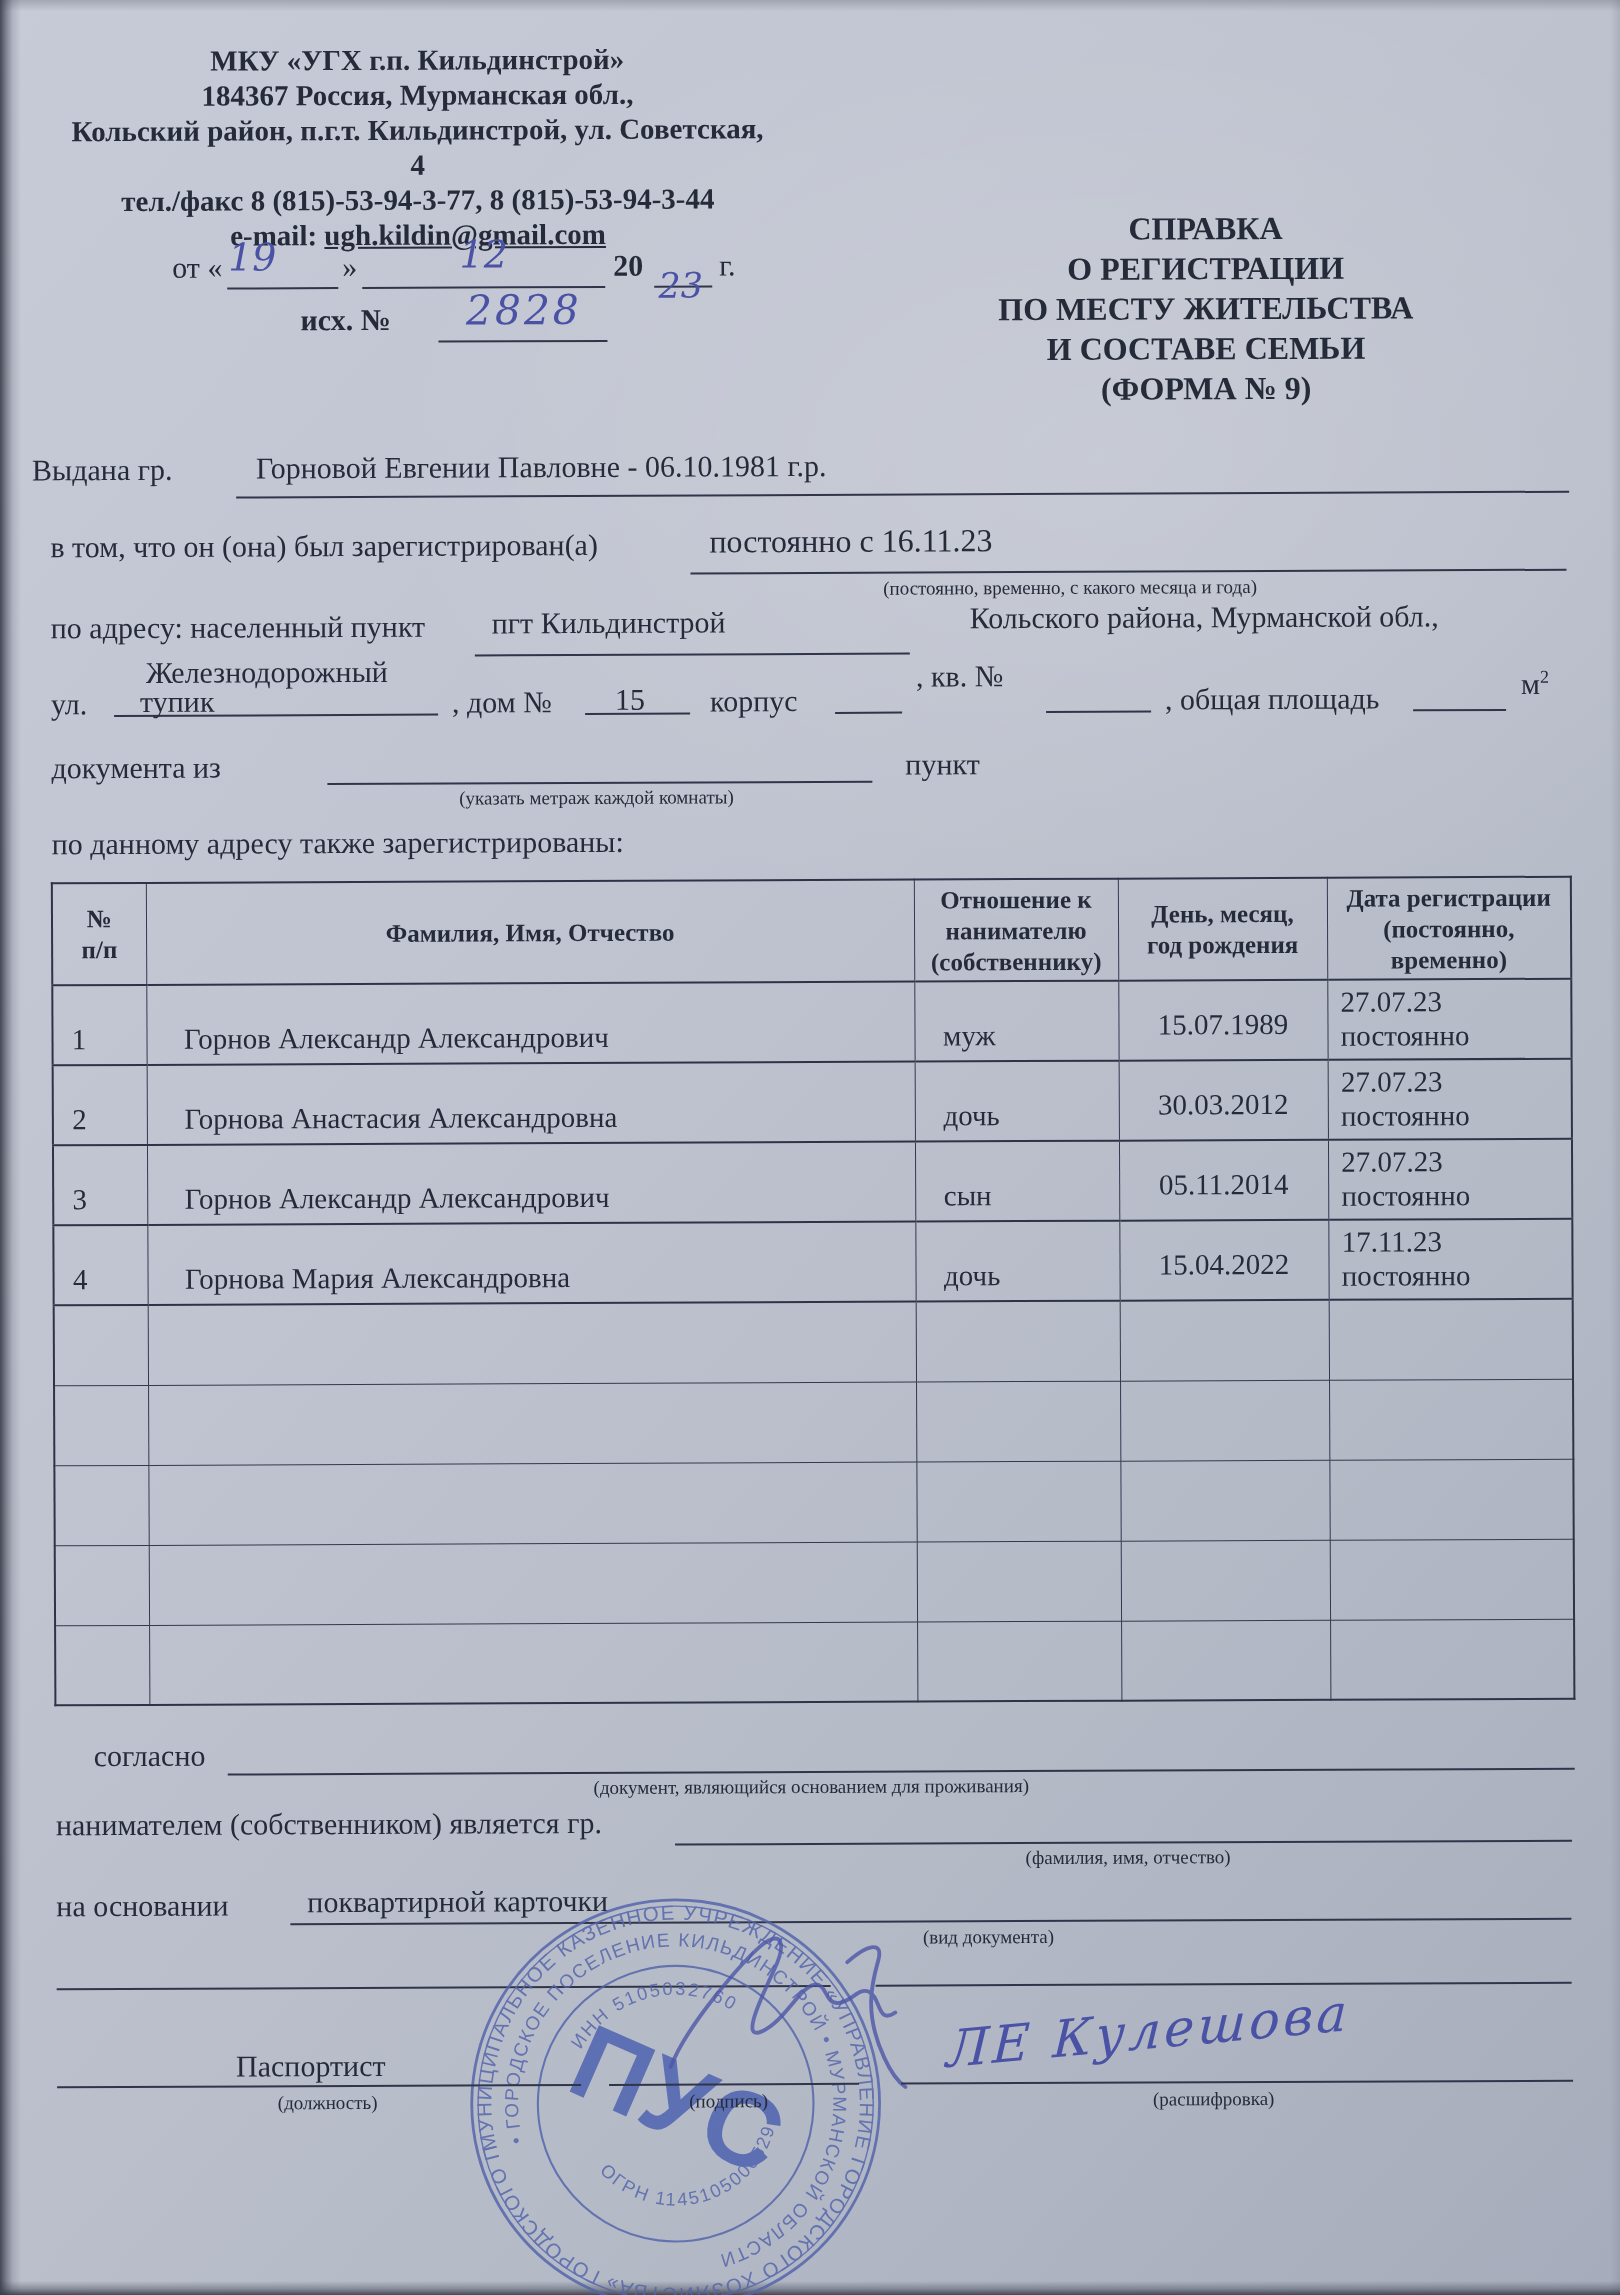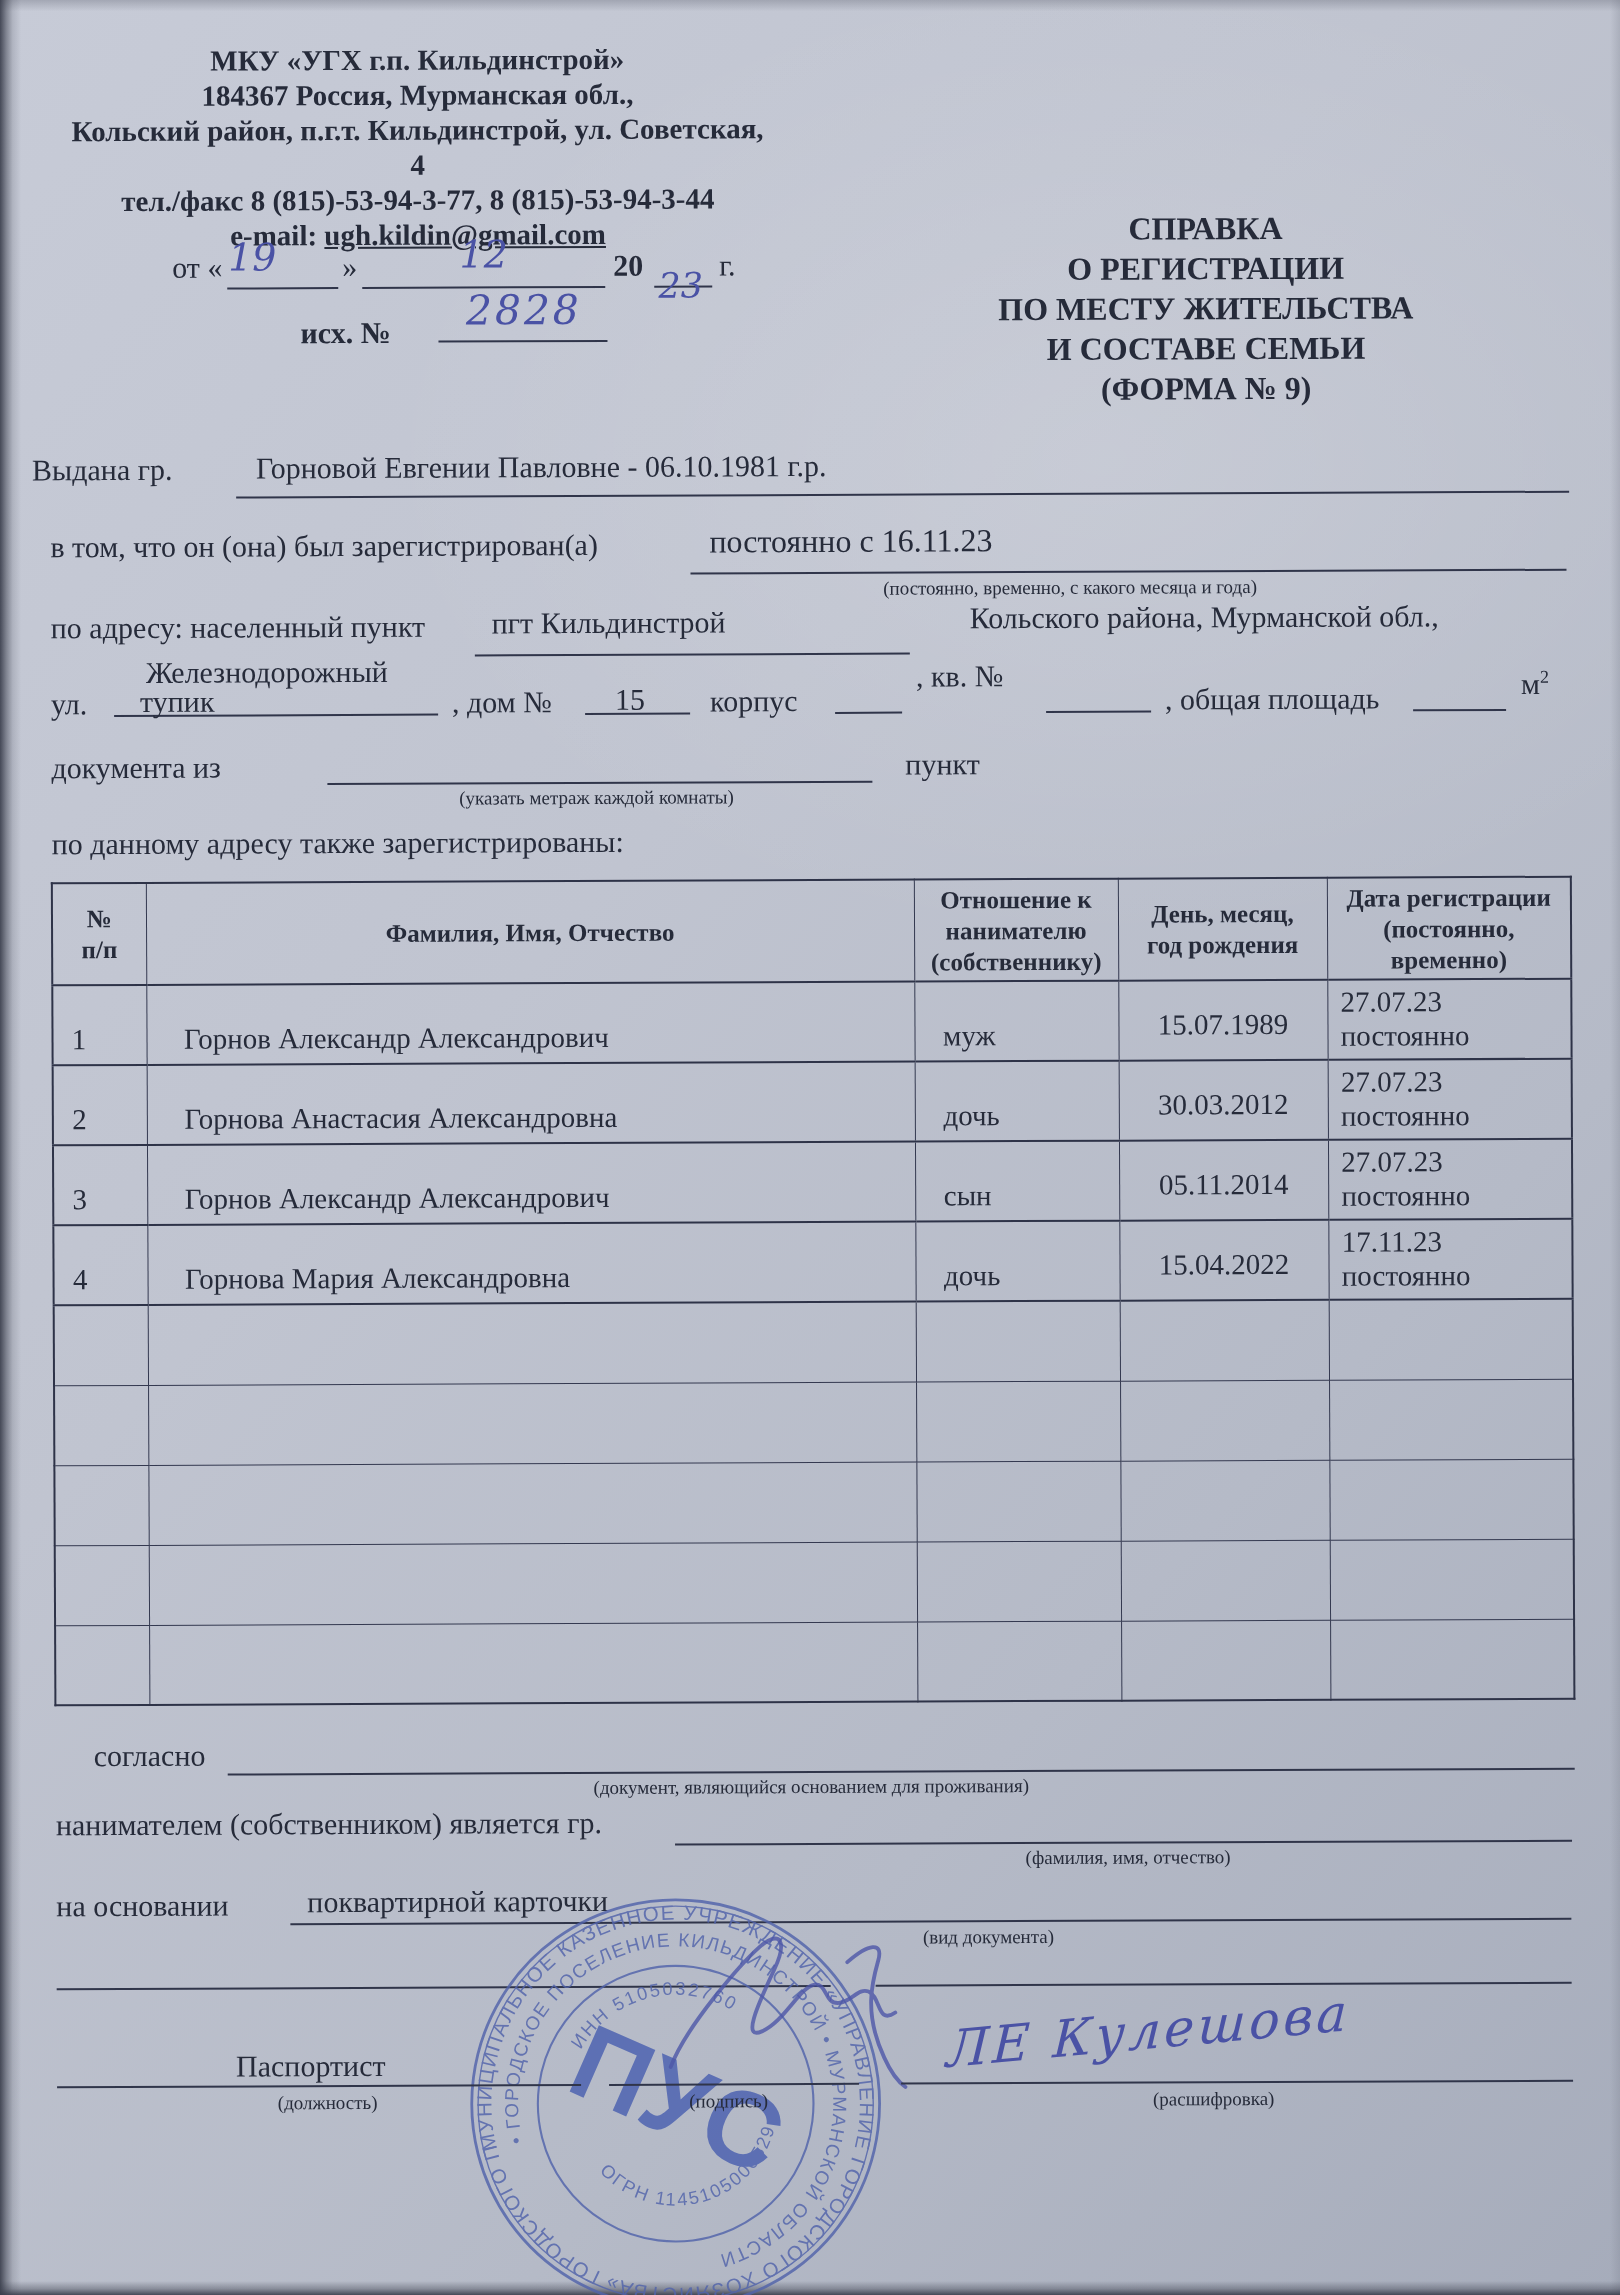--- a/index.html
+++ b/index.html
@@ -78,7 +78,7 @@
   <span class="t hand hd-year">23</span>
   <span class="t lbl" style="left:723px;top:248px;">г.</span>
 
-  <span class="t lbl bold" style="left:304px;top:314px;text-align:right;">исх. №</span>
+  <span class="t lbl bold" style="left:304px;top:301px;text-align:right;">исх. №</span>
   <span class="uline" style="left:442px;width:169px;top:339px;"></span>
   <span class="t hand hd-num">2828</span>
 

